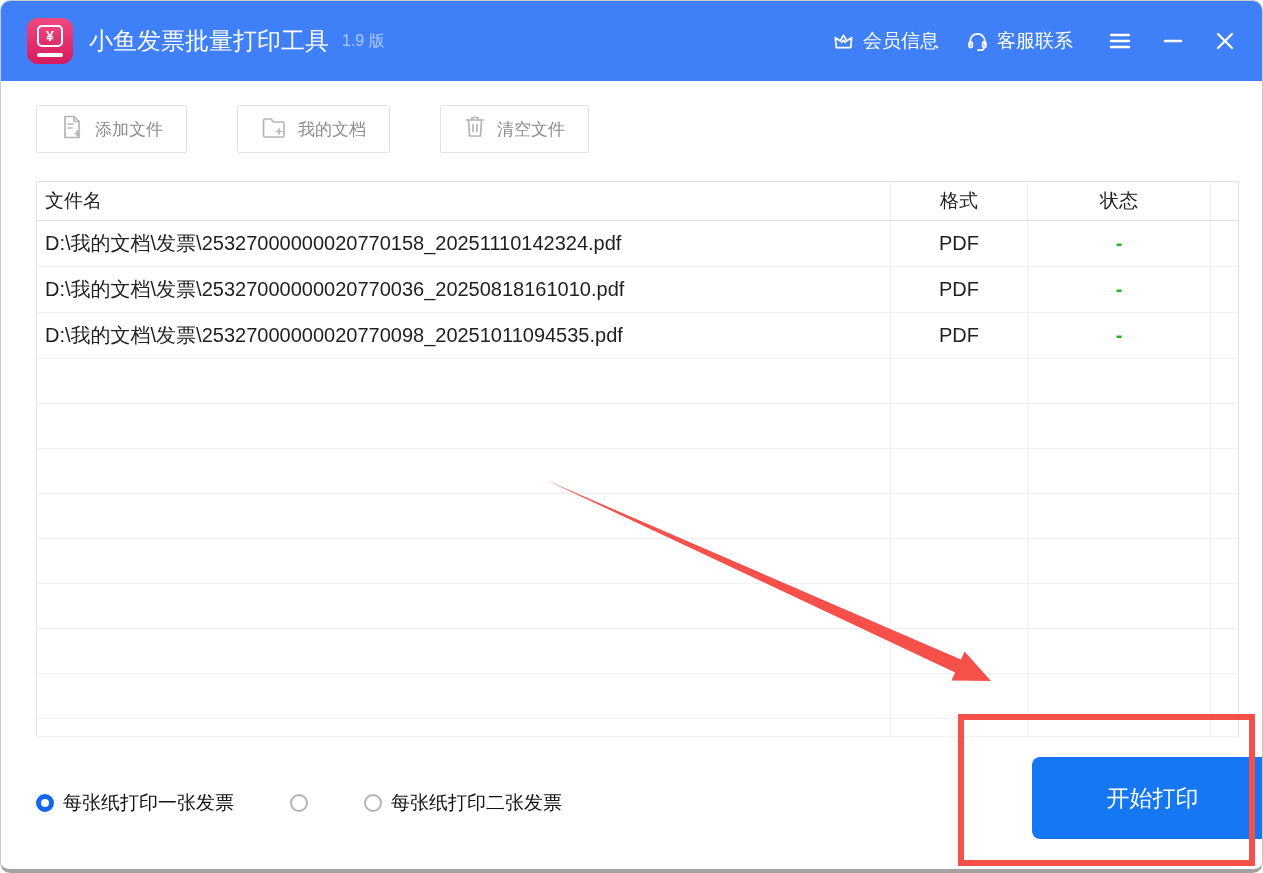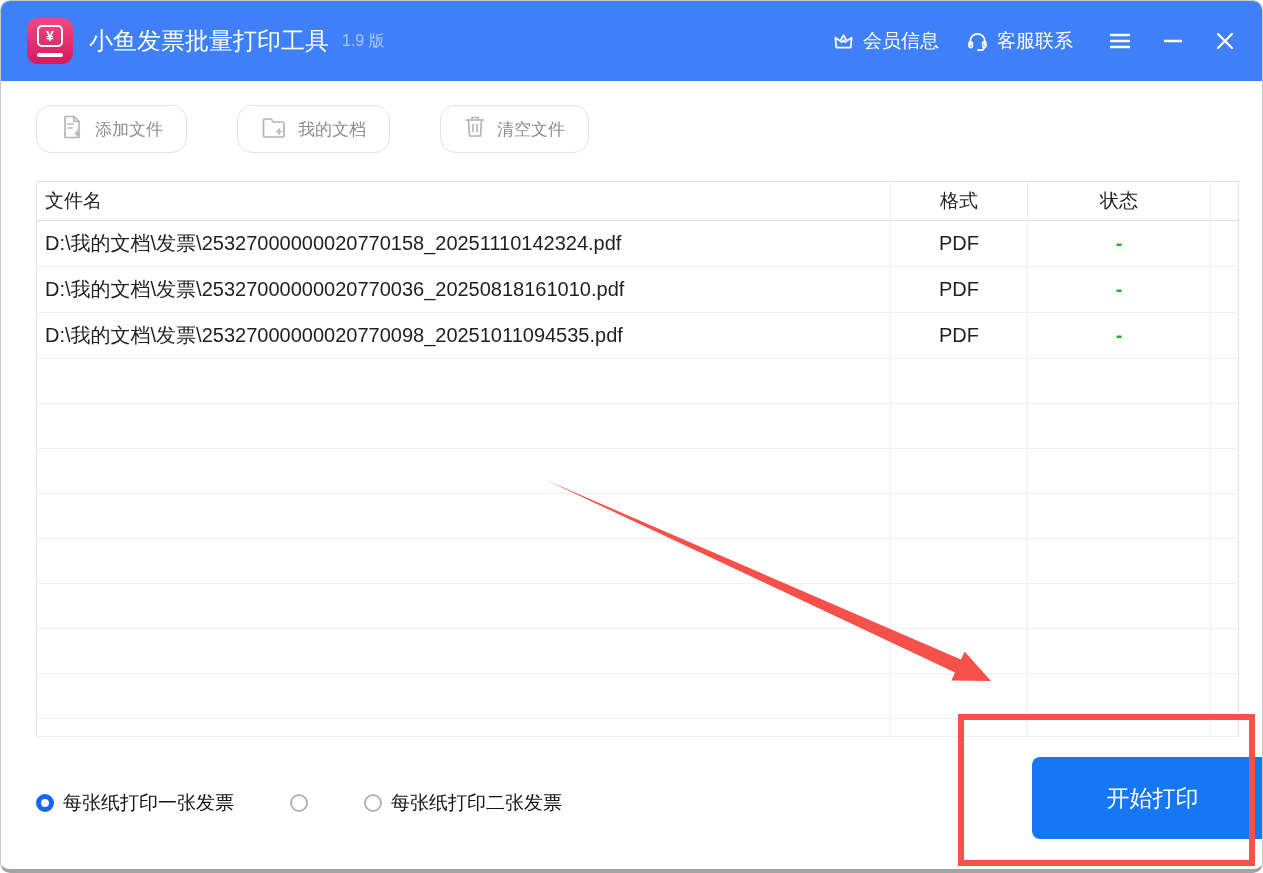--- a/index.html
+++ b/index.html
@@ -49,7 +49,7 @@
   .toolbar { display:flex; gap:50px; padding:24px 0 0 35px; }
   .tool-btn {
     display:flex; align-items:center; gap:11px;
-    border:1px solid #e3e3e3; border-radius:15px;
+    border:1px solid #e3e3e3; border-radius:2px;
     background:#fff; padding:9px 23px; height:48px;
     color:#8c8c8c; font-size:17px; cursor:pointer;
   }

